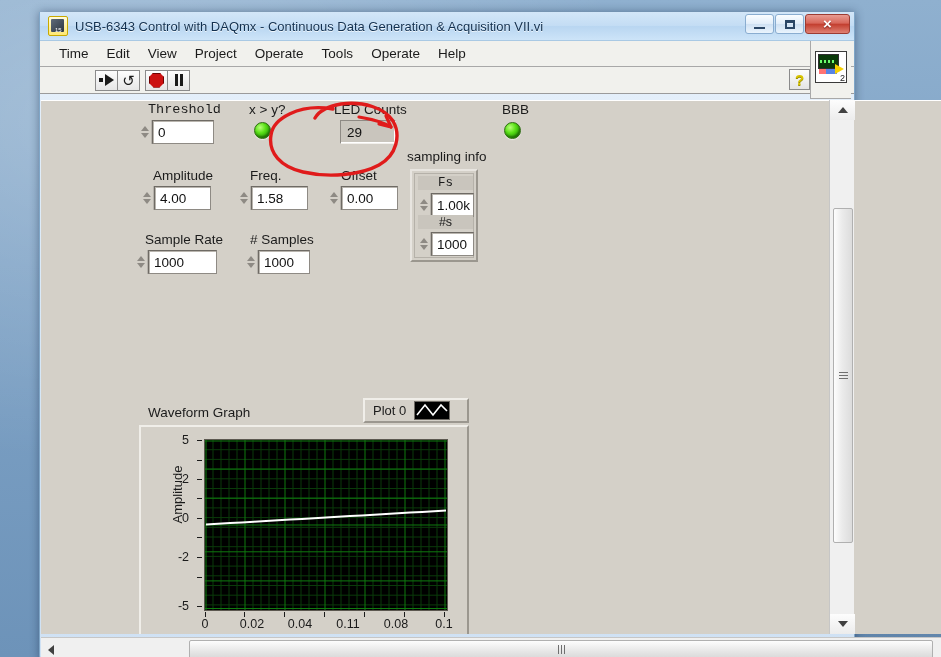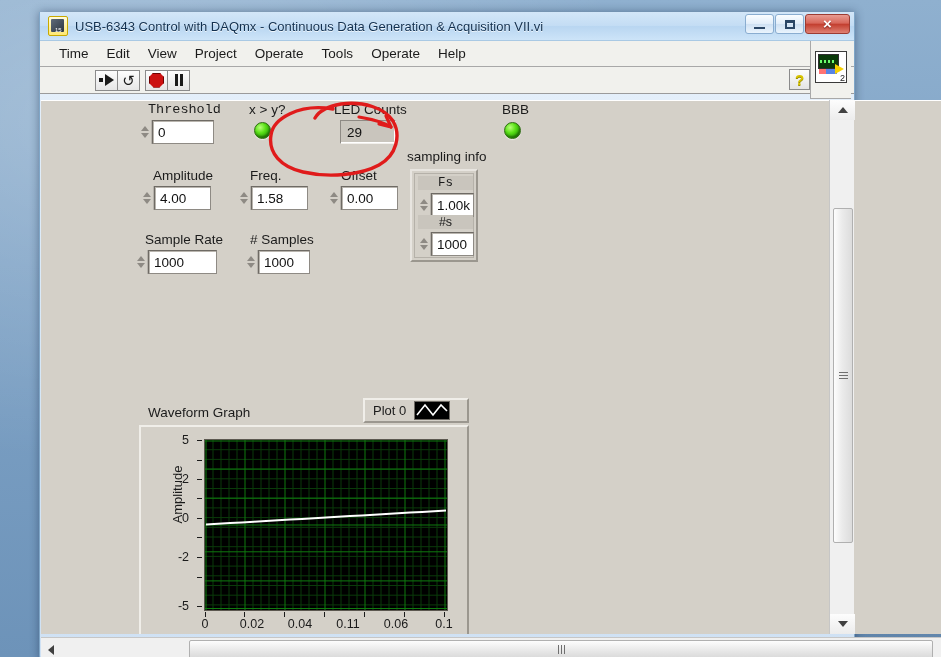--- a/index.html
+++ b/index.html
@@ -653,7 +653,7 @@
       <div class="xtick" style="left:88px;  top:190px;">0.02</div>
       <div class="xtick" style="left:136px; top:190px;">0.04</div>
       <div class="xtick" style="left:184px; top:190px;">0.11</div>
-      <div class="xtick" style="left:232px; top:190px;">0.06</div>
+      <div class="xtick" style="left:232px; top:190px;">0.08</div>
       <div class="xtick" style="left:280px; top:190px;">0.1</div>
       <div id="xlabel">Time</div>
     </div>

